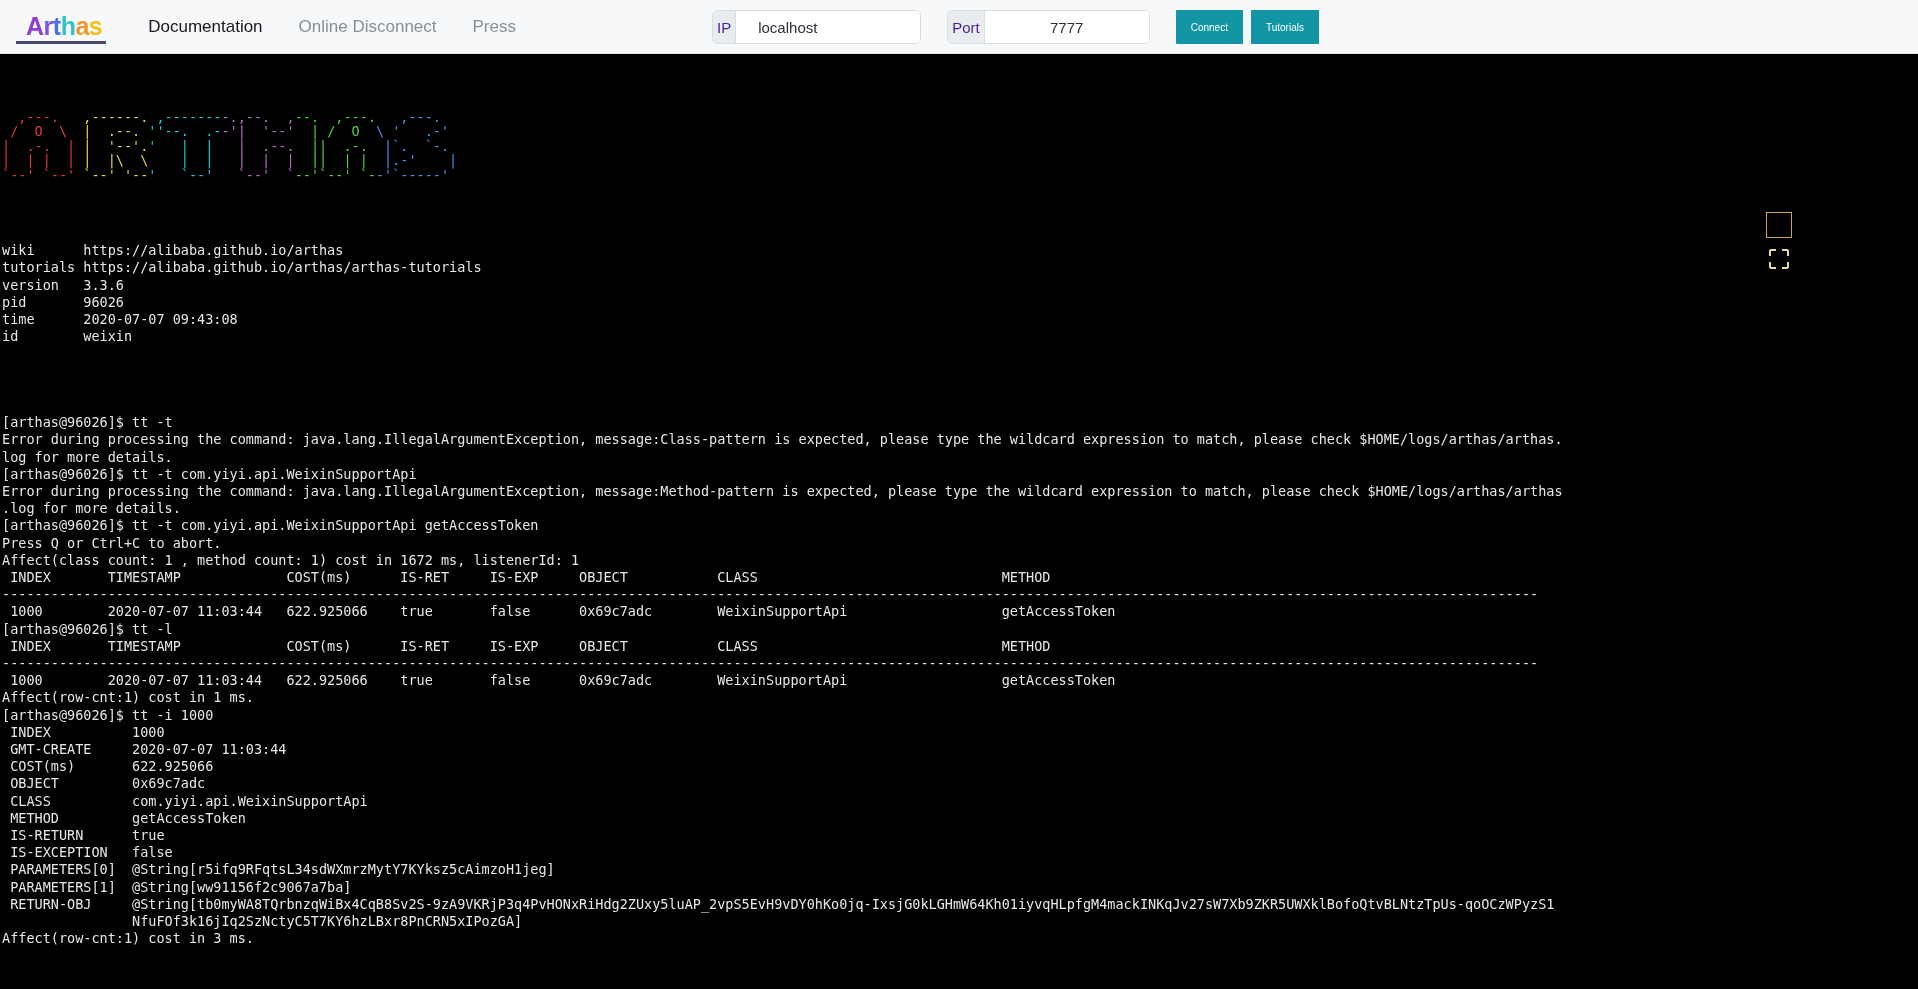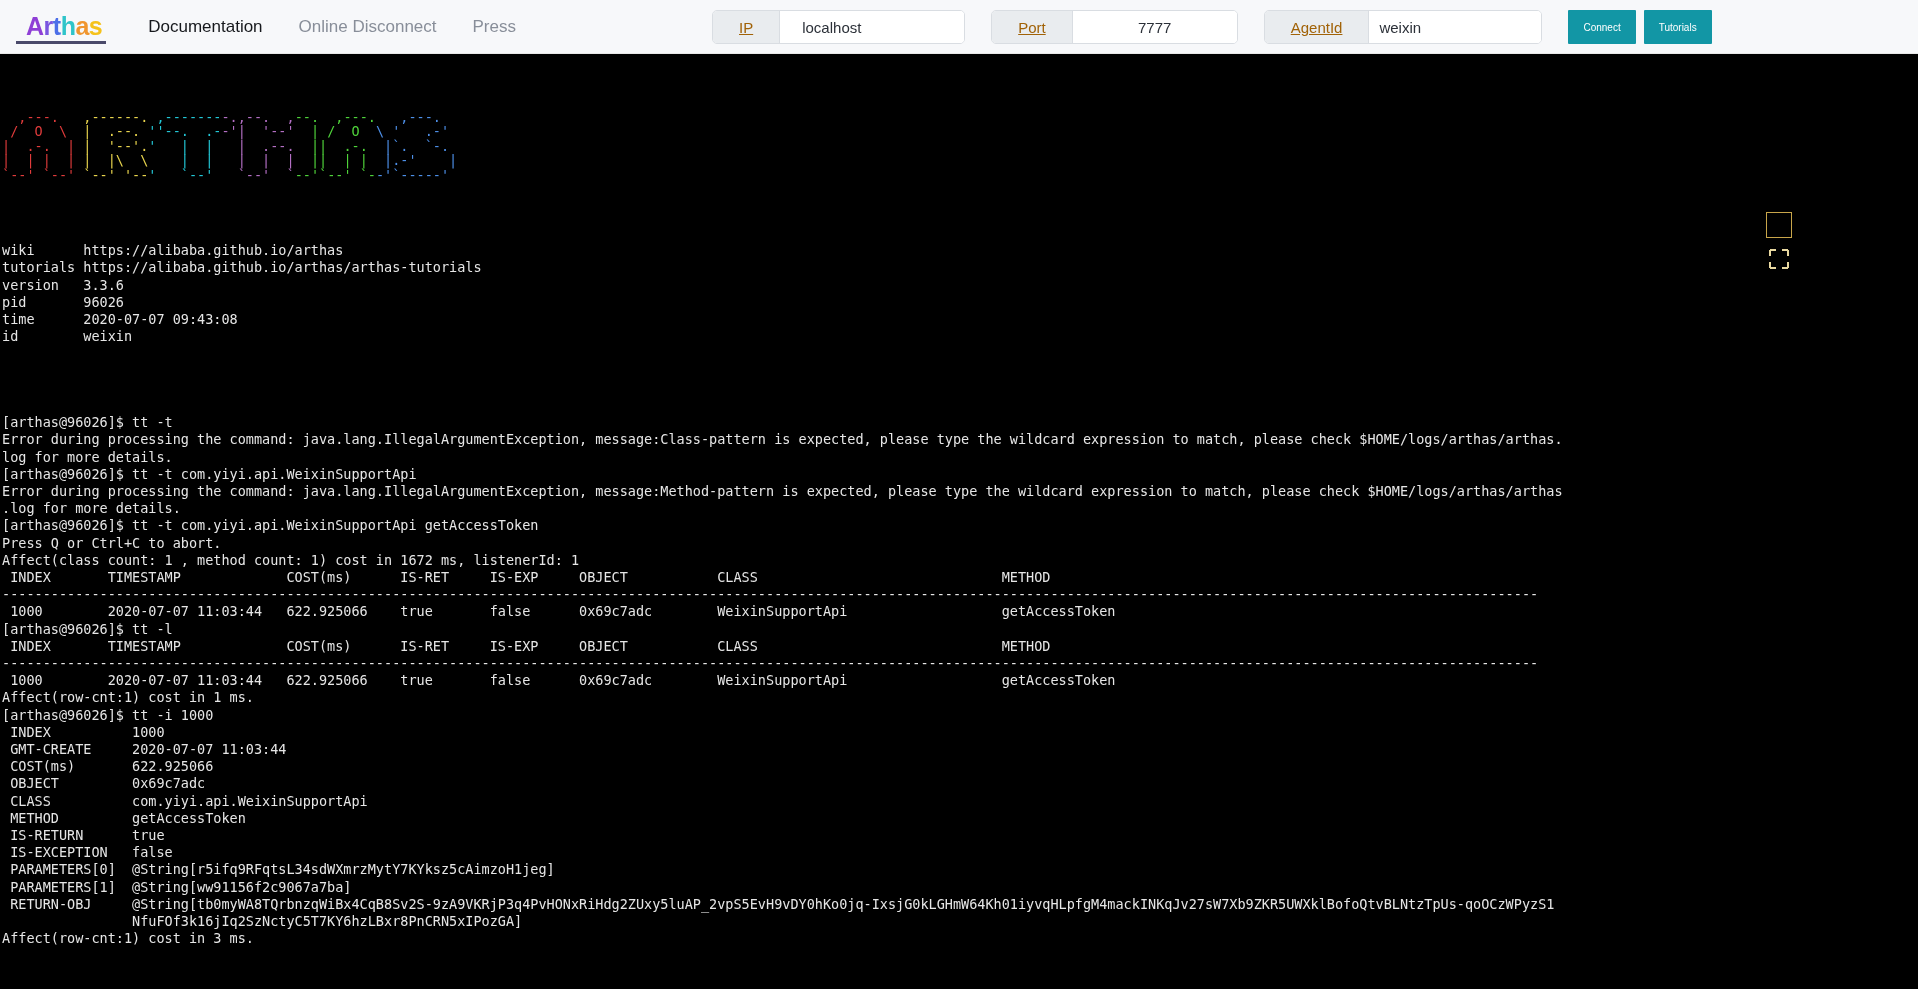--- a/index.html
+++ b/index.html
@@ -67,15 +67,14 @@
   }
   .field-label {
     background: #e9ecef;
-    color: #a16207;
+    color: #4c1d95;
     font-size: 15px;
     display: flex;
     align-items: center;
     justify-content: center;
-    padding: 0 26px;
+    padding: 0 4px;
     border-right: 1px solid #d9dde2;
     white-space: nowrap;
-    text-decoration: underline;
   }
   .field-input {
     border: none;

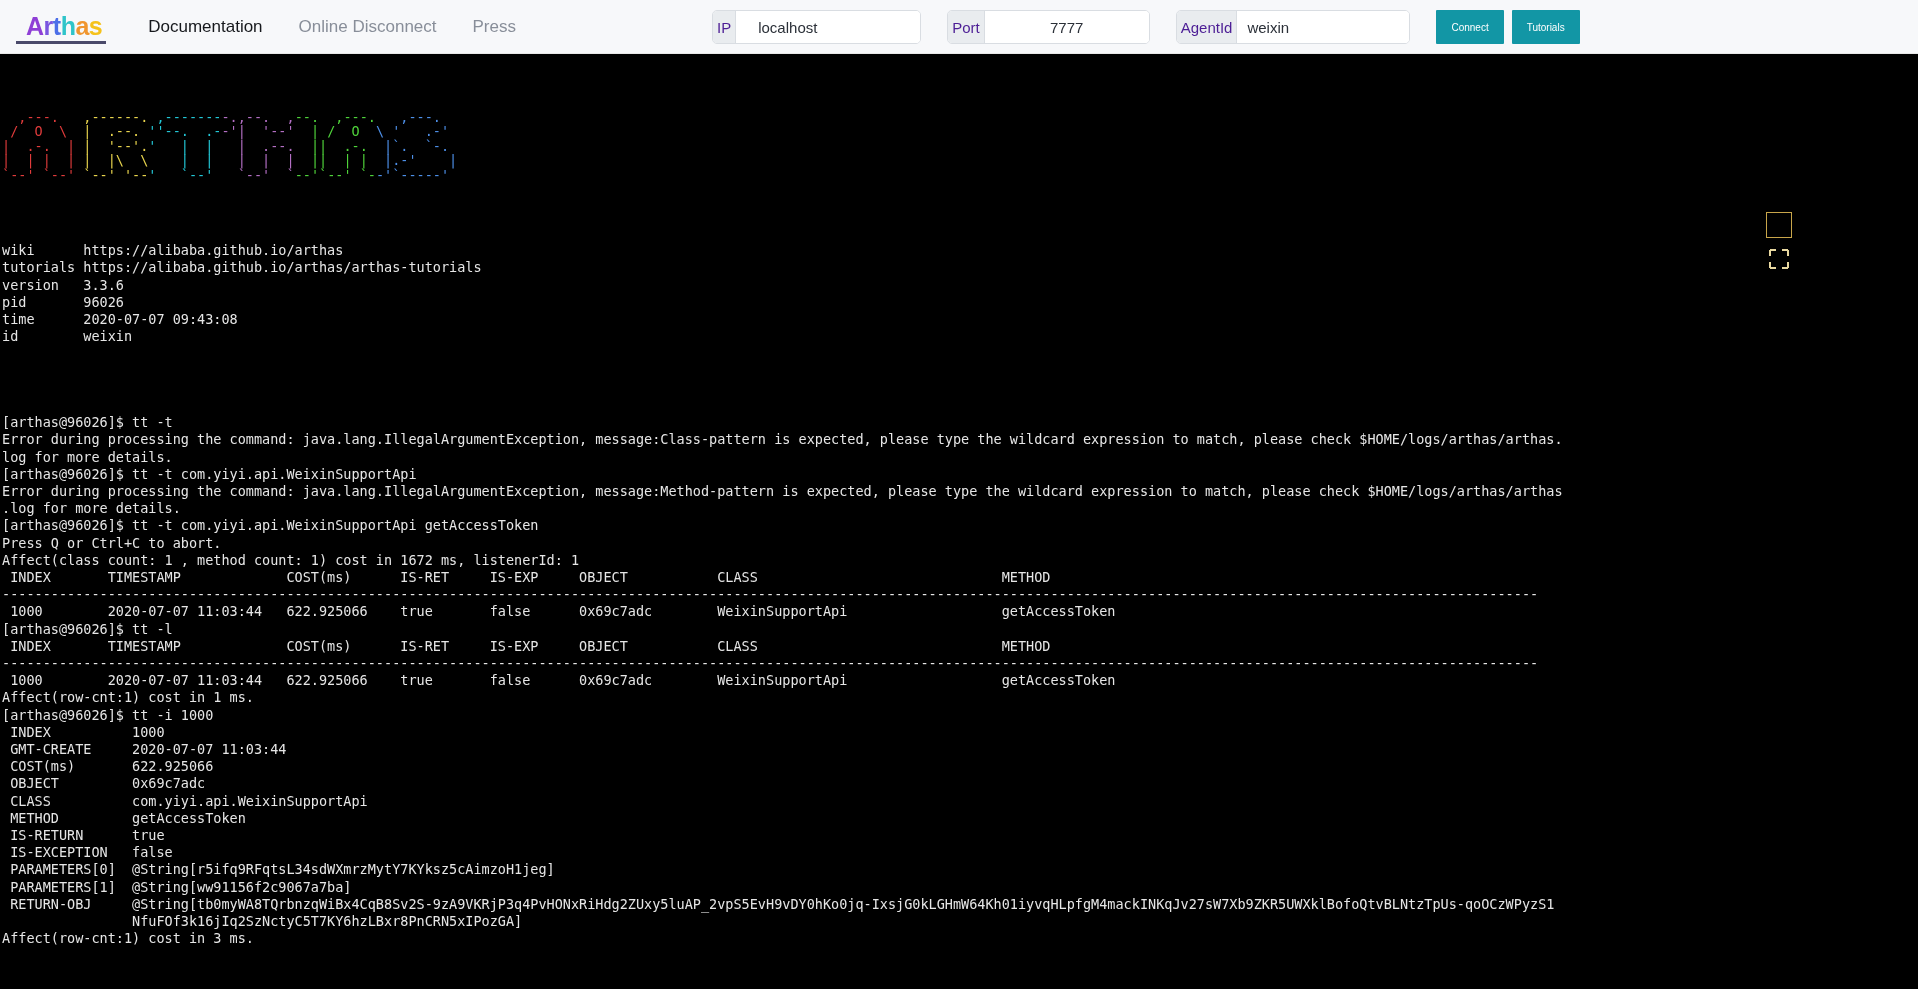--- a/index.html
+++ b/index.html
@@ -173,10 +173,6 @@
       <input class="field-input" type="text" value="7777" style="">
     </div>
 
-    <div class="field-group" id="agent-group">
-      <div class="field-label">AgentId</div>
-      <input class="field-input" type="text" value="weixin" style="">
-    </div>
 
     <button class="btn" id="connect-btn">Connect</button>
     <button class="btn" id="disconnect-btn">Tutorials</button>

